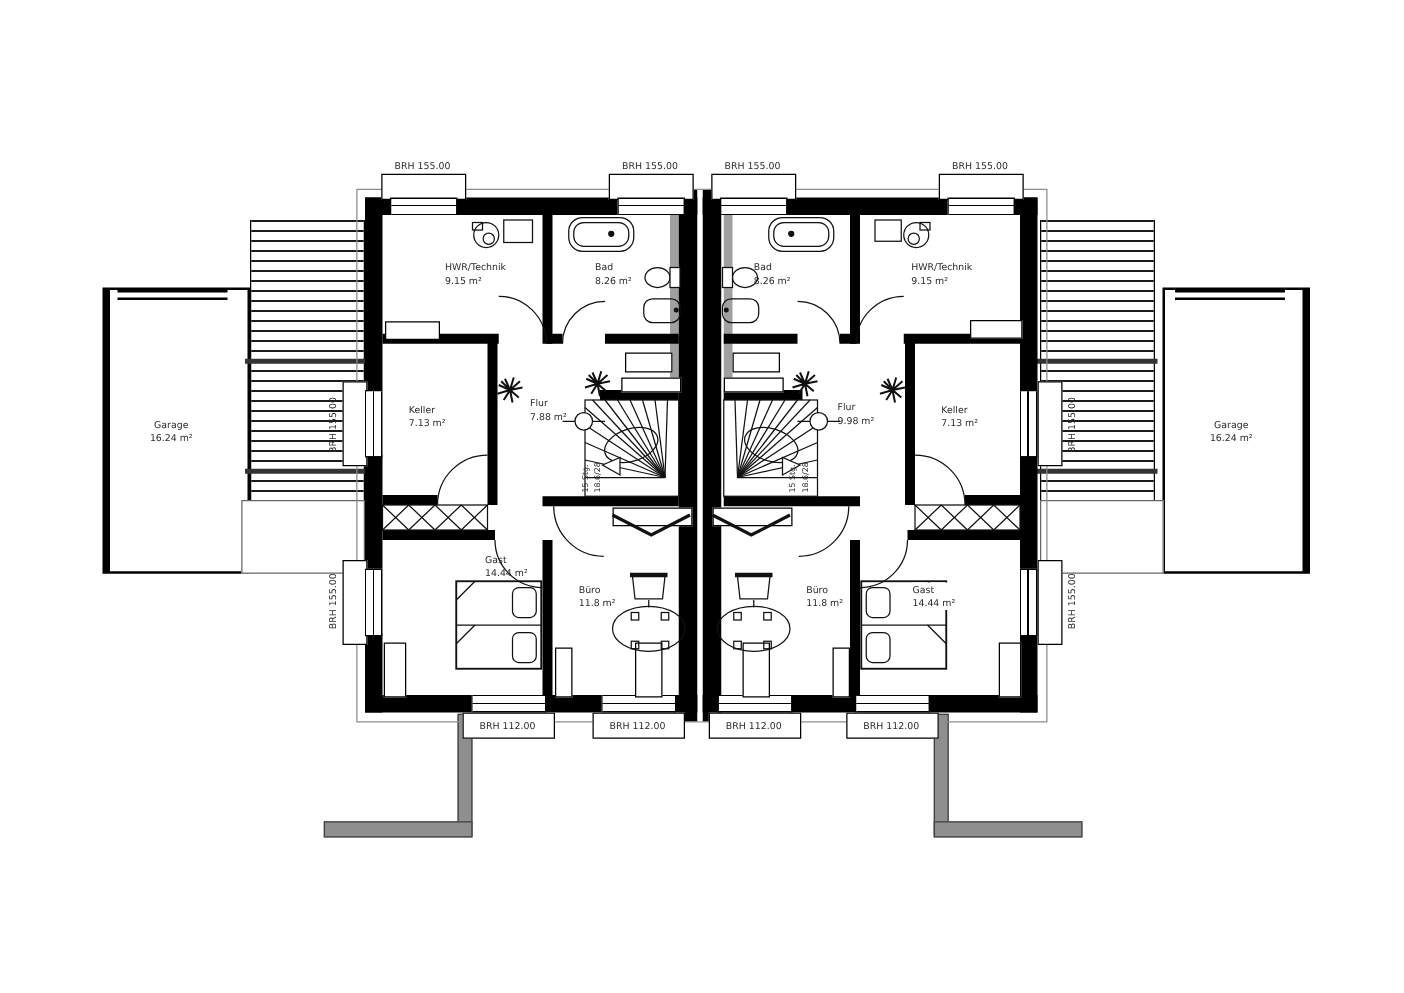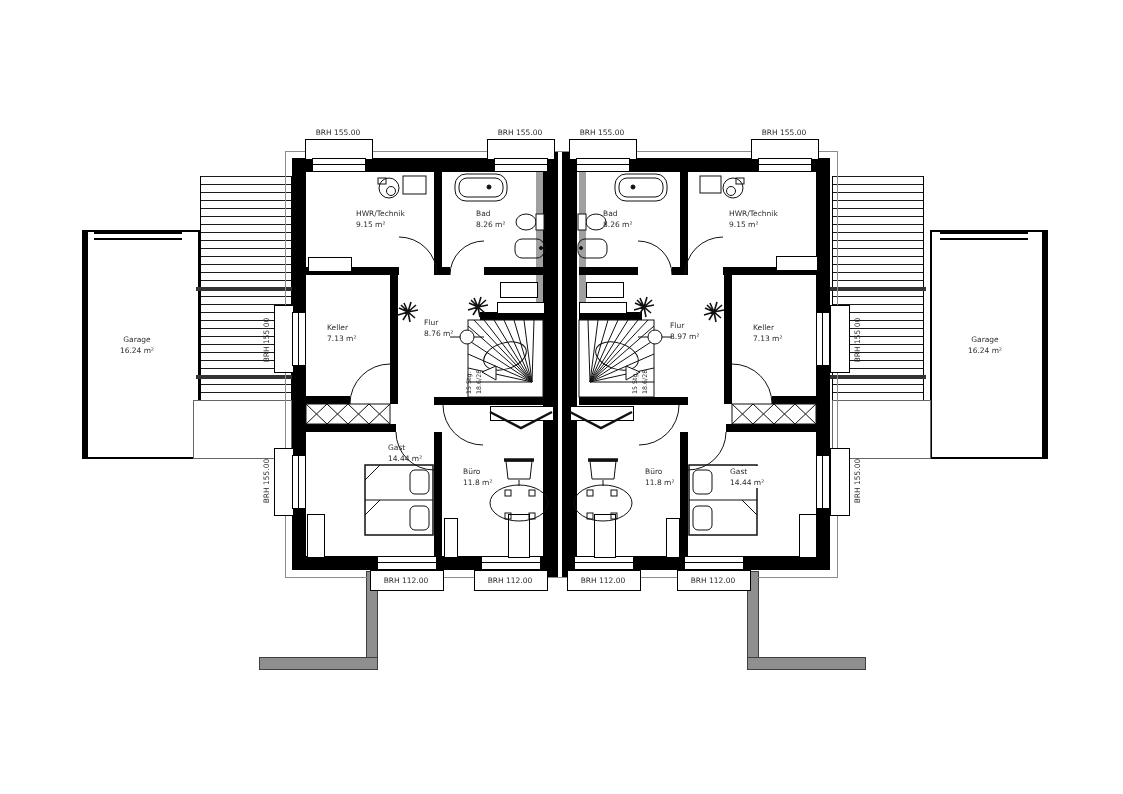--- a/index.html
+++ b/index.html
@@ -337,7 +337,7 @@
   </div>
   <div class="lbl" style="left:424px;top:317px">
     <div>Flur</div>
-    <div>8.76 m²</div>
+    <div>7.88 m²</div>
   </div>
   <div class="lbl" style="left:388px;top:442px">
     <div>Gast</div>

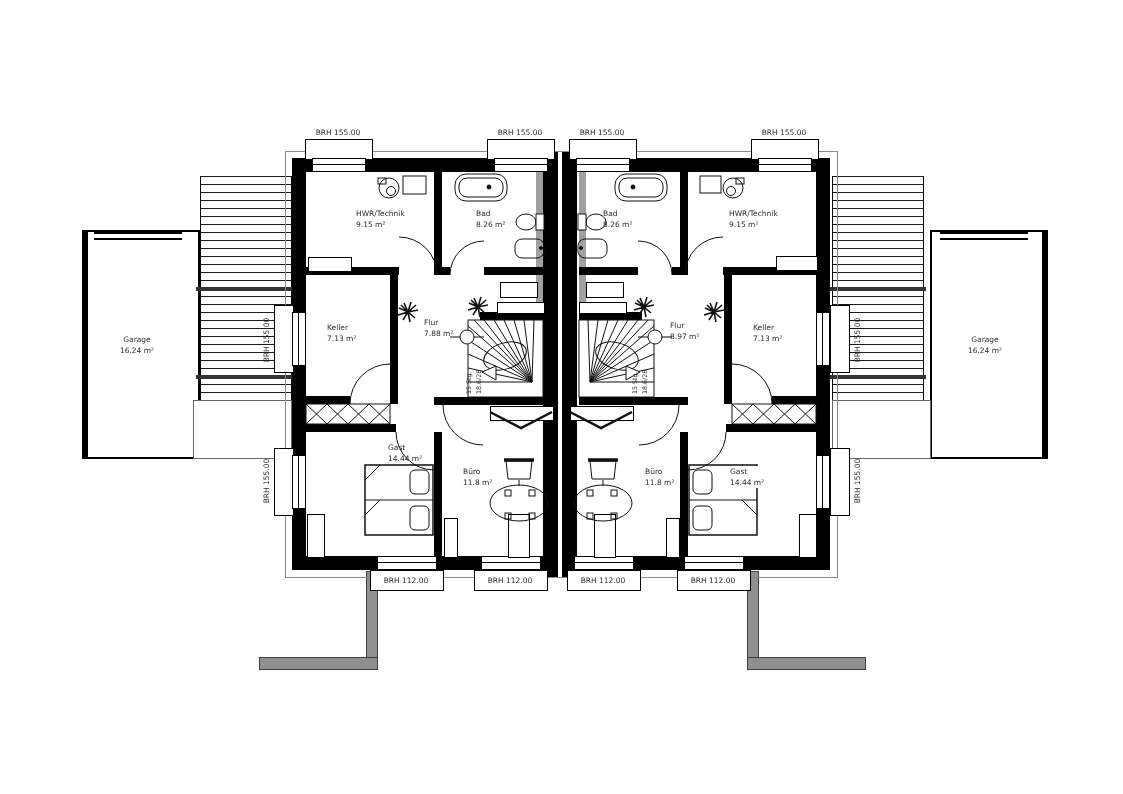--- a/index.html
+++ b/index.html
@@ -357,7 +357,7 @@
   </div>
   <div class="lbl" style="left:670px;top:320px">
     <div>Flur</div>
-    <div>8.97 m²</div>
+    <div>9.98 m²</div>
   </div>
   <div class="lbl" style="left:753px;top:322px">
     <div>Keller</div>

